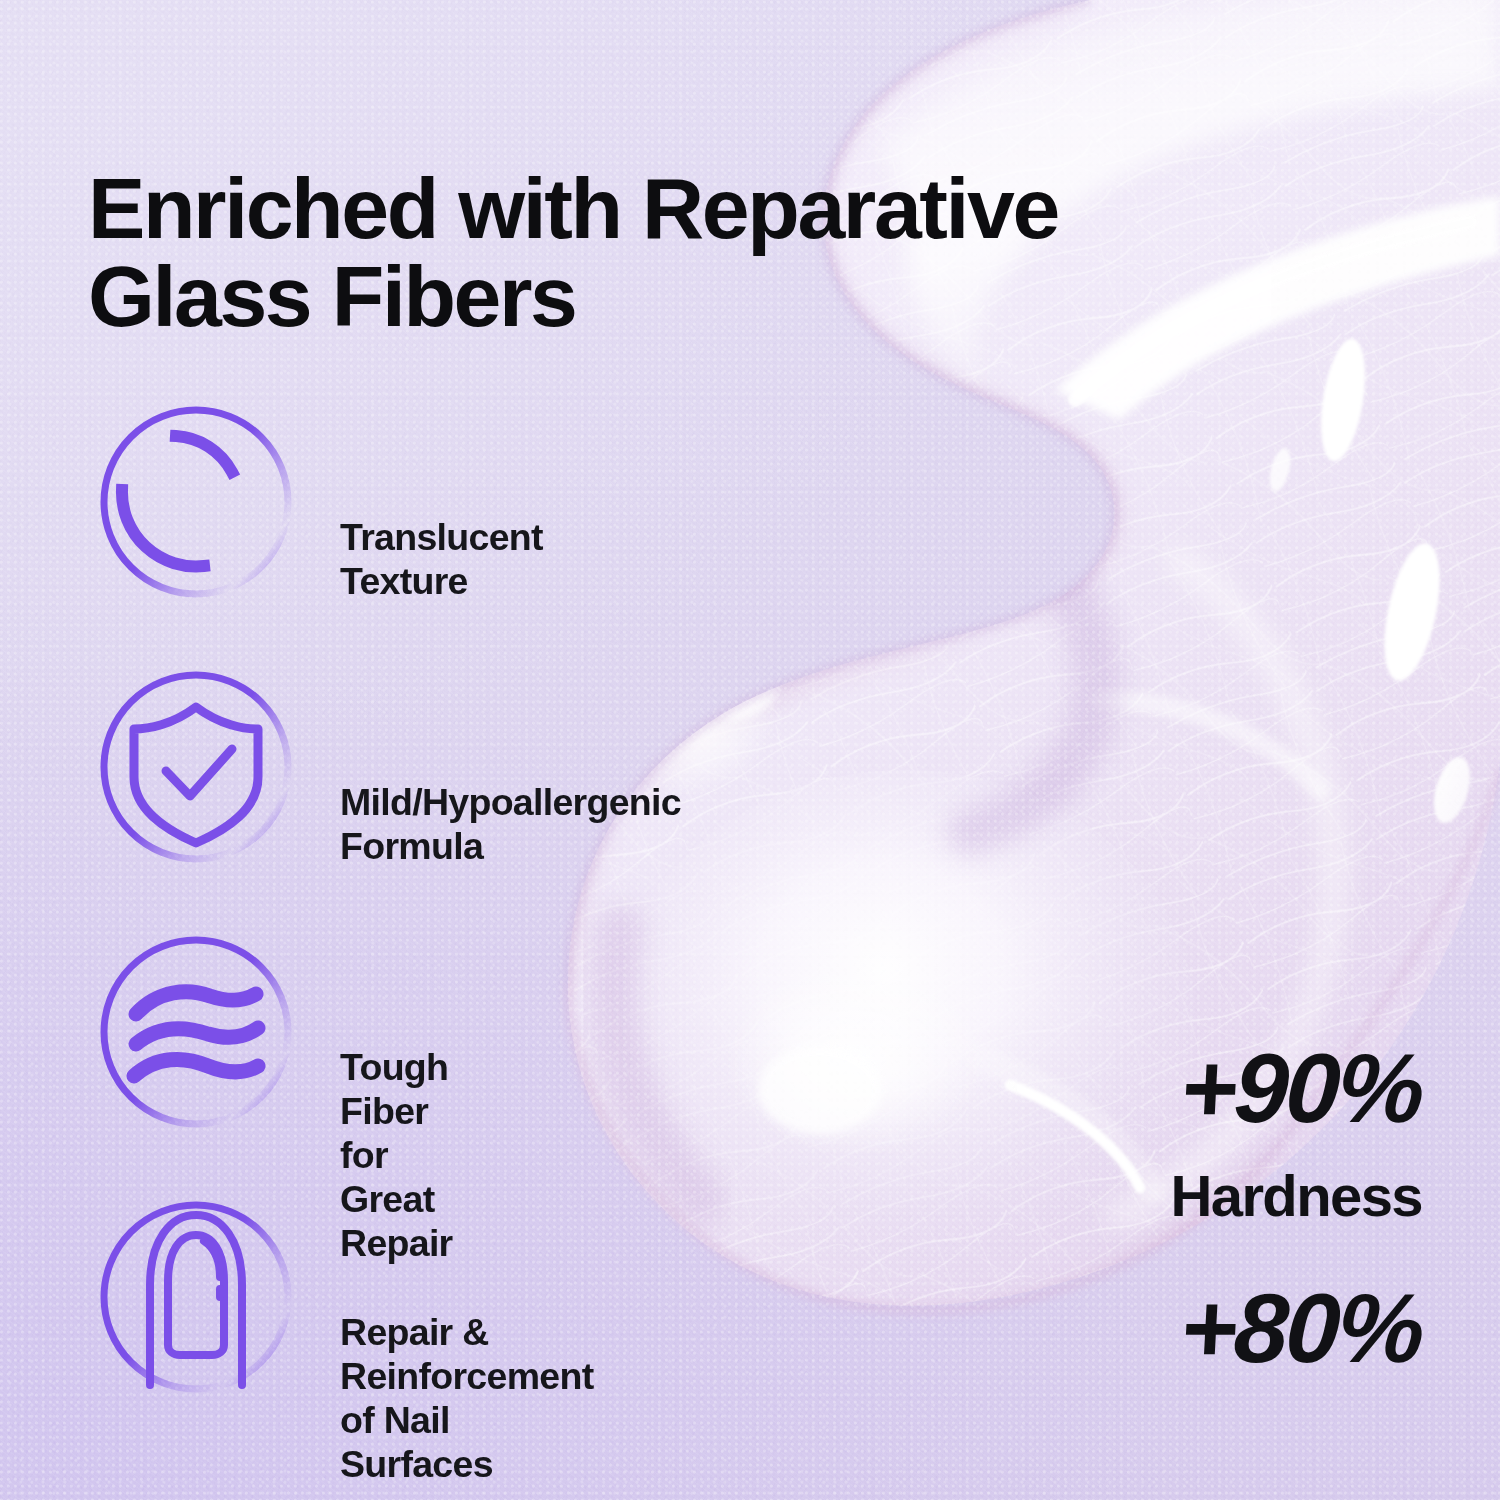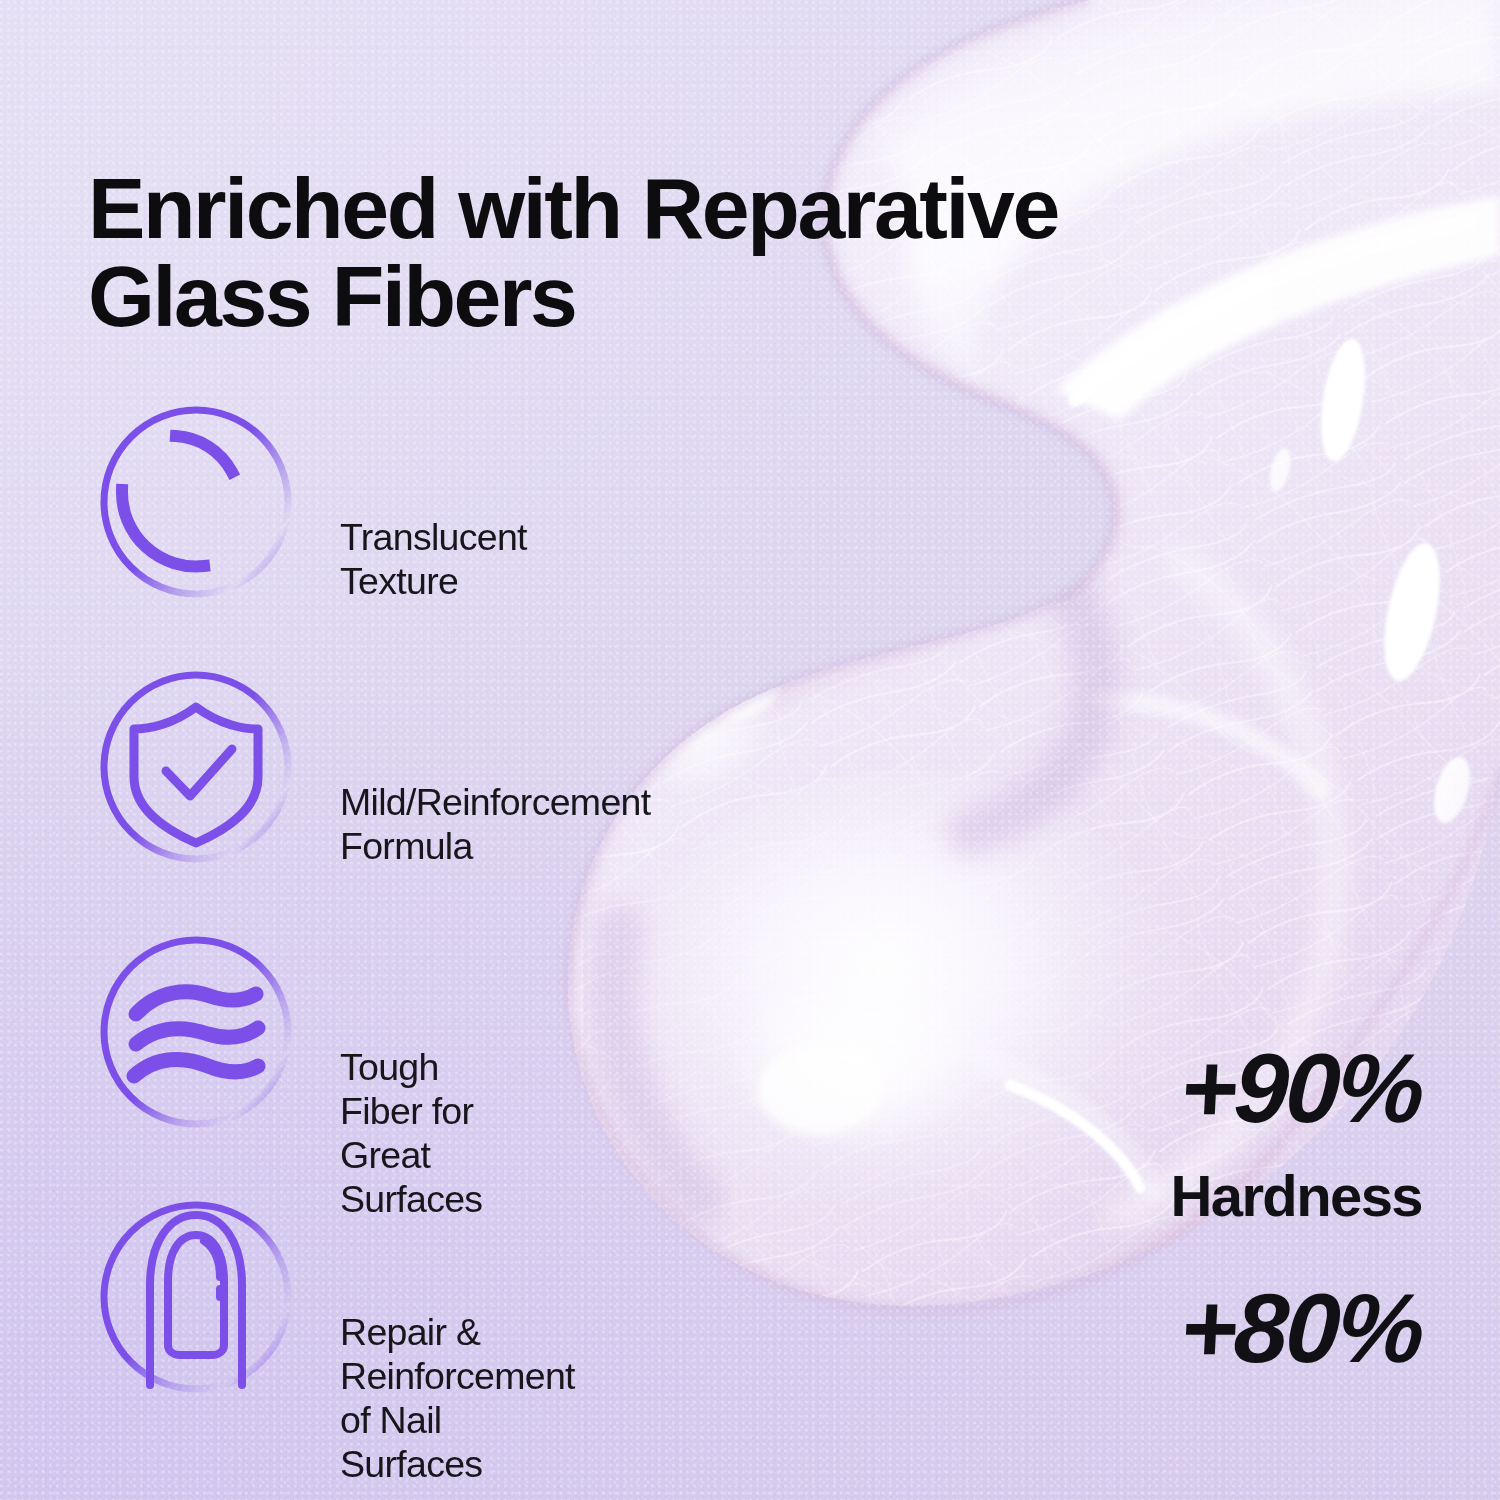--- a/index.html
+++ b/index.html
@@ -55,7 +55,7 @@
   .f-label{
     position:absolute;left:248px;top:118px;
     font-size:37.5px;line-height:1.17;
-    font-weight:400;letter-spacing:-.7px;color:#16161b;
+    font-weight:700;letter-spacing:-.7px;color:#16161b;
     white-space:pre-line;
   }
 

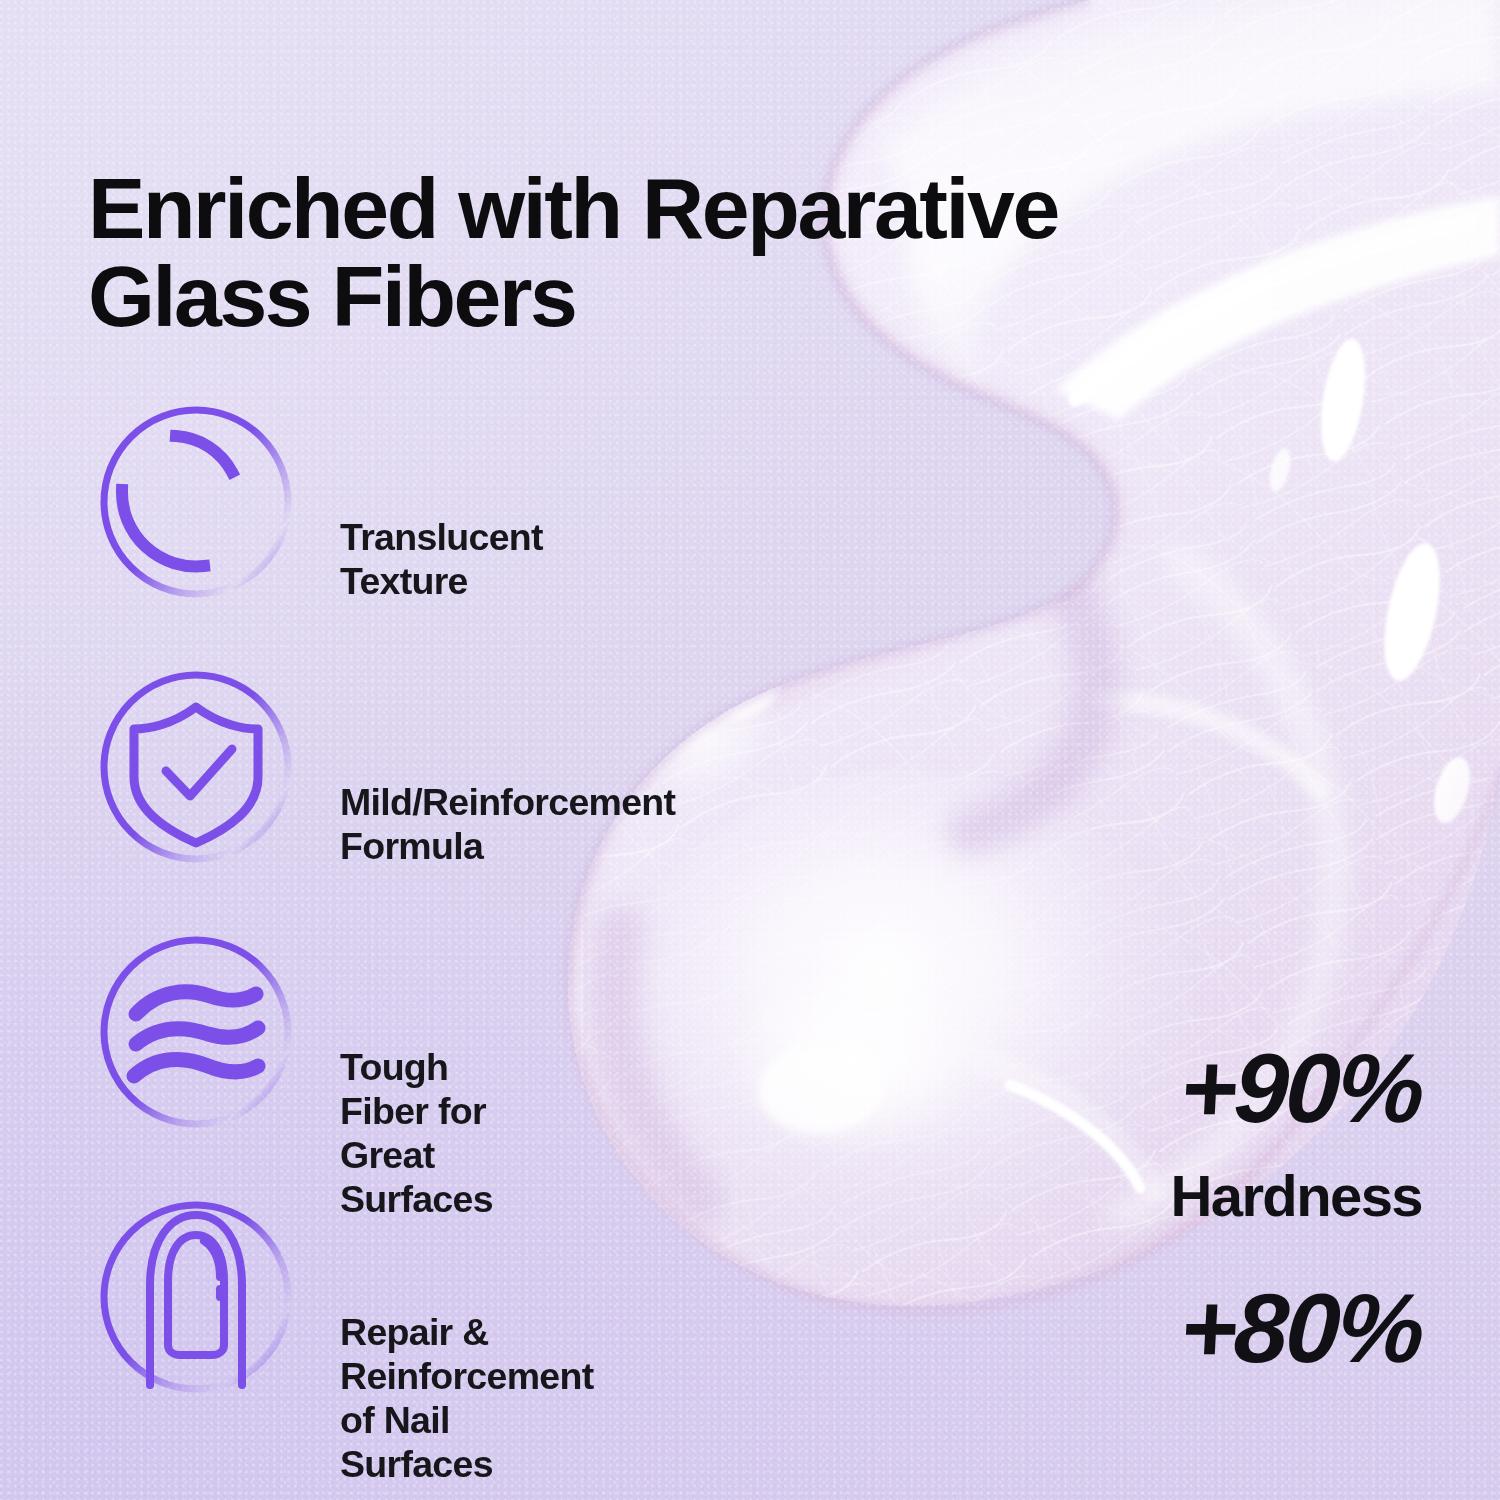--- a/index.html
+++ b/index.html
@@ -280,7 +280,7 @@
                  C 56 66 80 62 104 44 Z" fill="none" stroke="#7b4fe8" stroke-width="9" stroke-linejoin="round" stroke-linecap="round"></path>
         <path d="M 74 108 L 98 133 L 140 86" fill="none" stroke="#7b4fe8" stroke-width="9" stroke-linecap="round" stroke-linejoin="round"></path>
       </svg>
-      <div class="f-label">Mild/Reinforcement
+      <div class="f-label">Mild/Hypoallergenic
 Formula</div>
     </div>
 

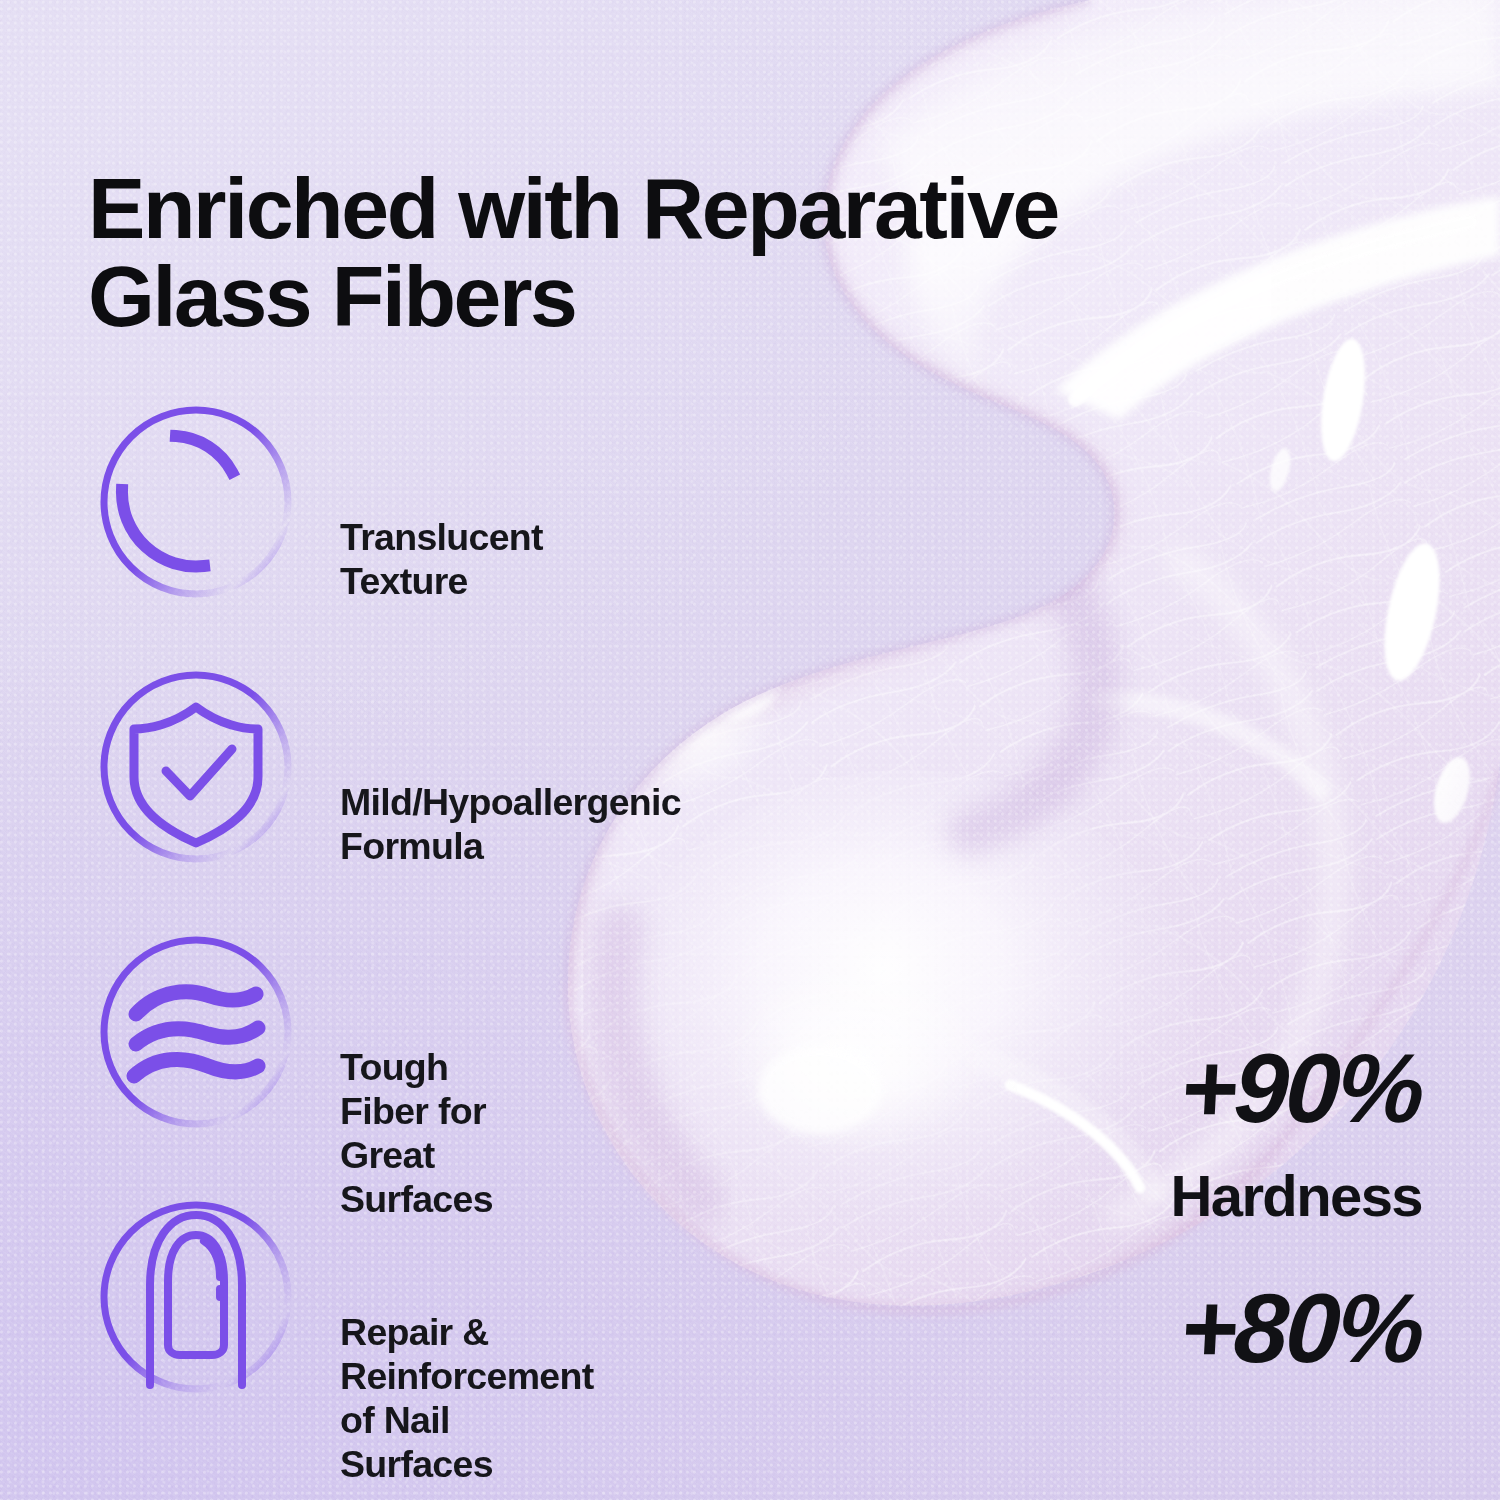--- a/index.html
+++ b/index.html
@@ -303,7 +303,7 @@
         </g>
       </svg>
       <div class="f-label">Tough Fiber for
-Great Surfaces</div>
+Great Repair</div>
     </div>
 
     <div class="feature">

